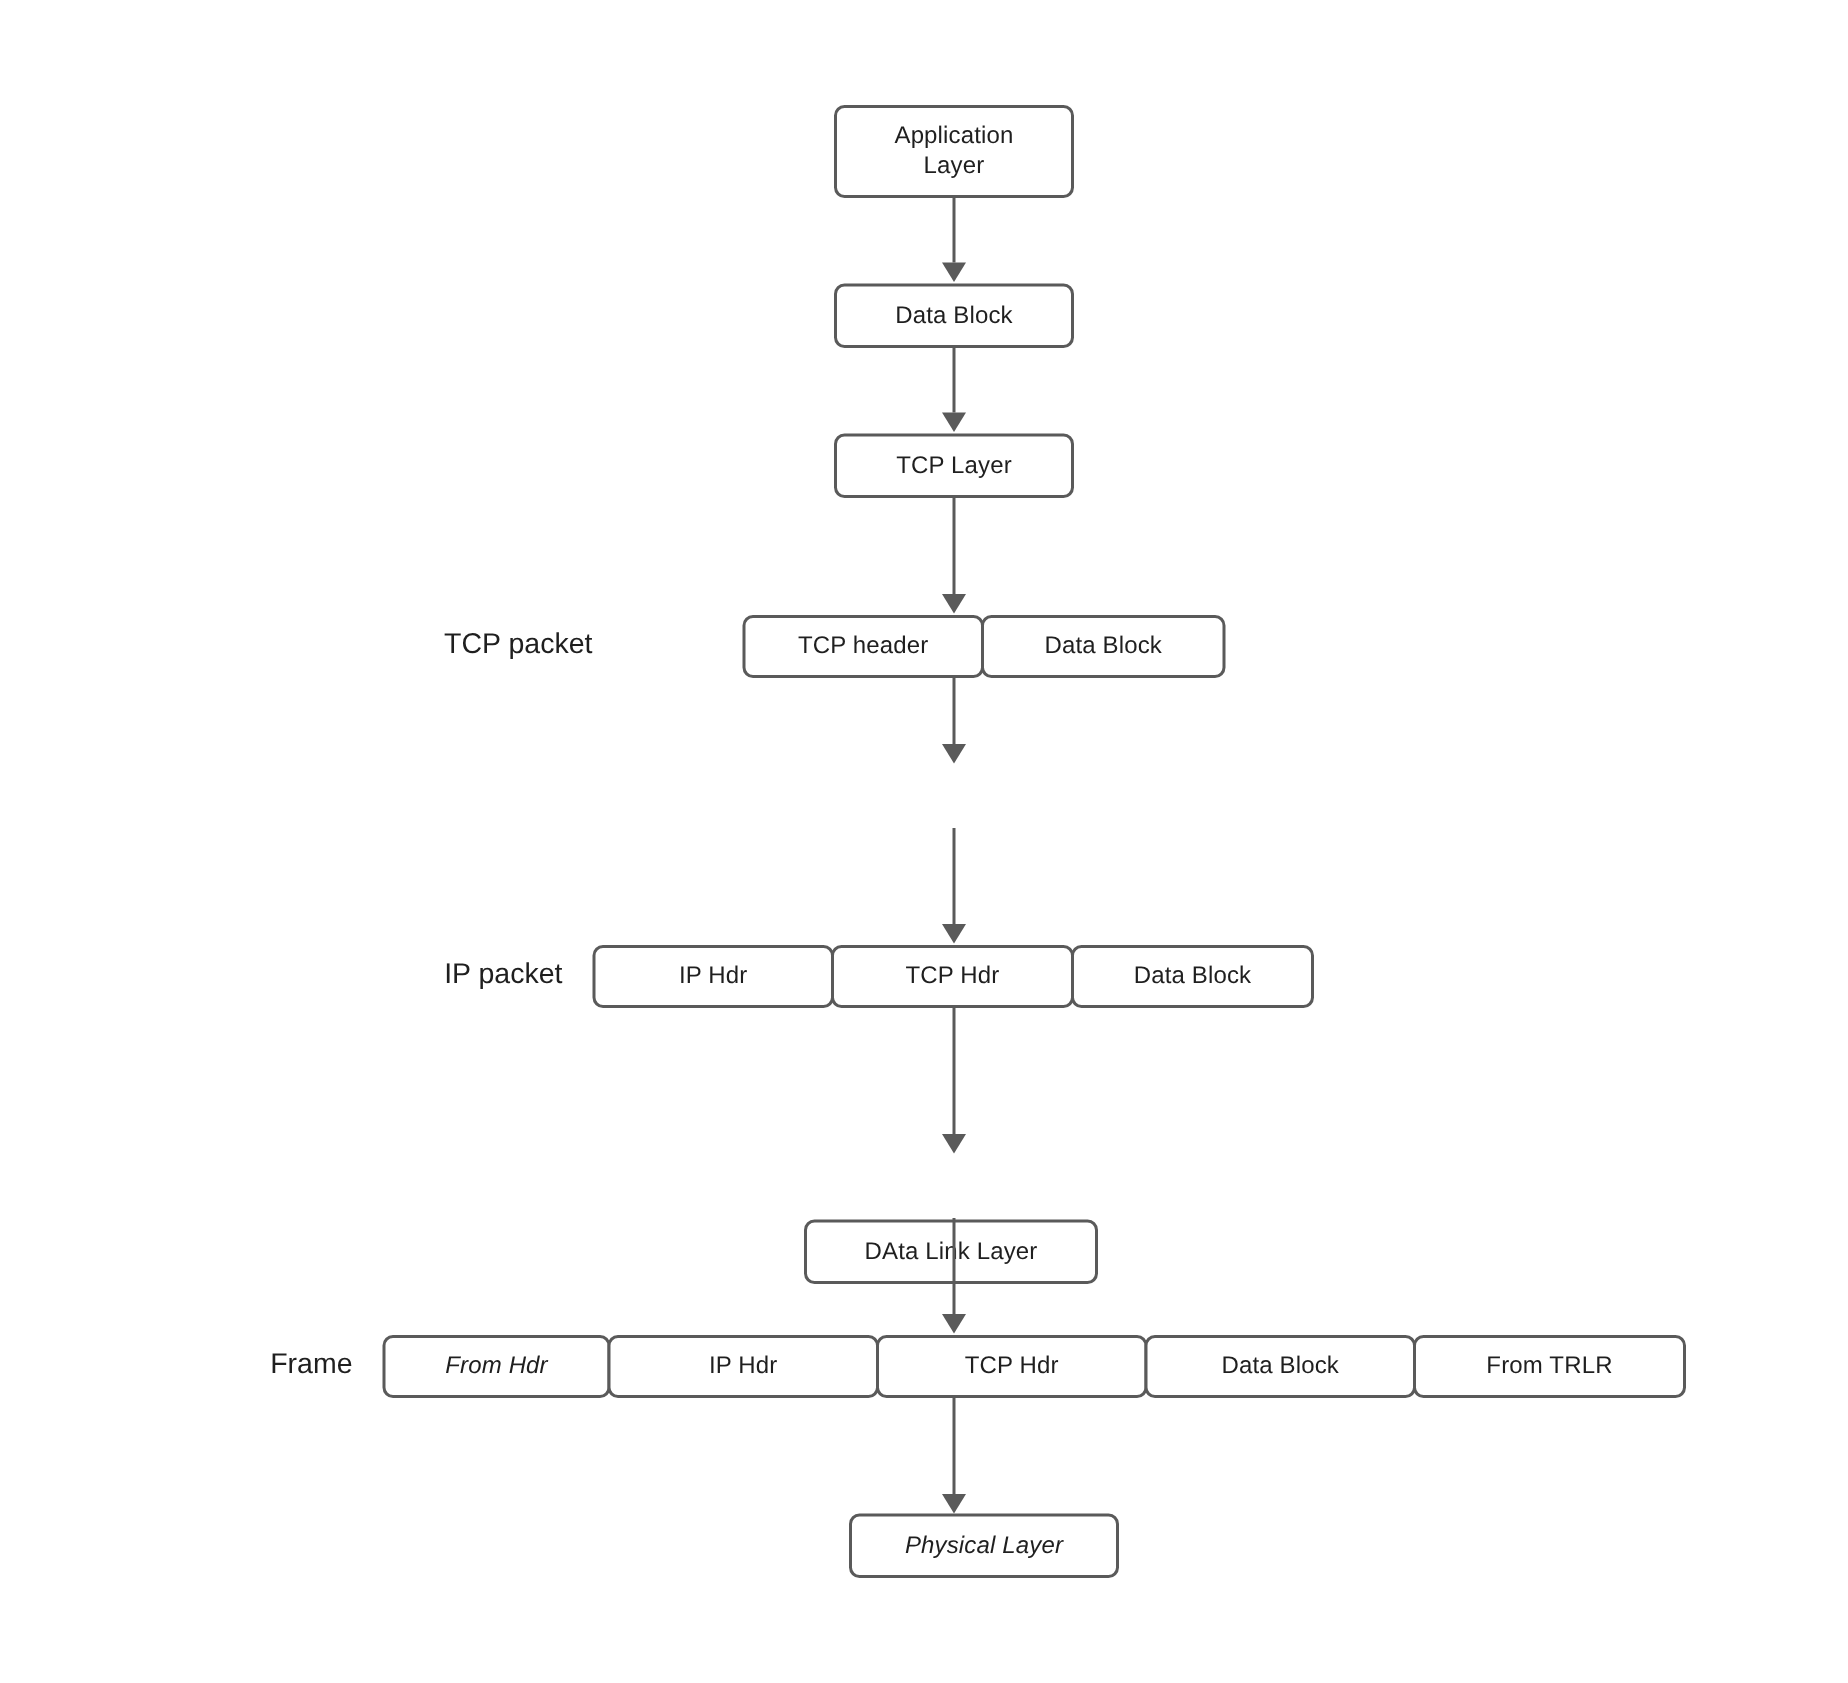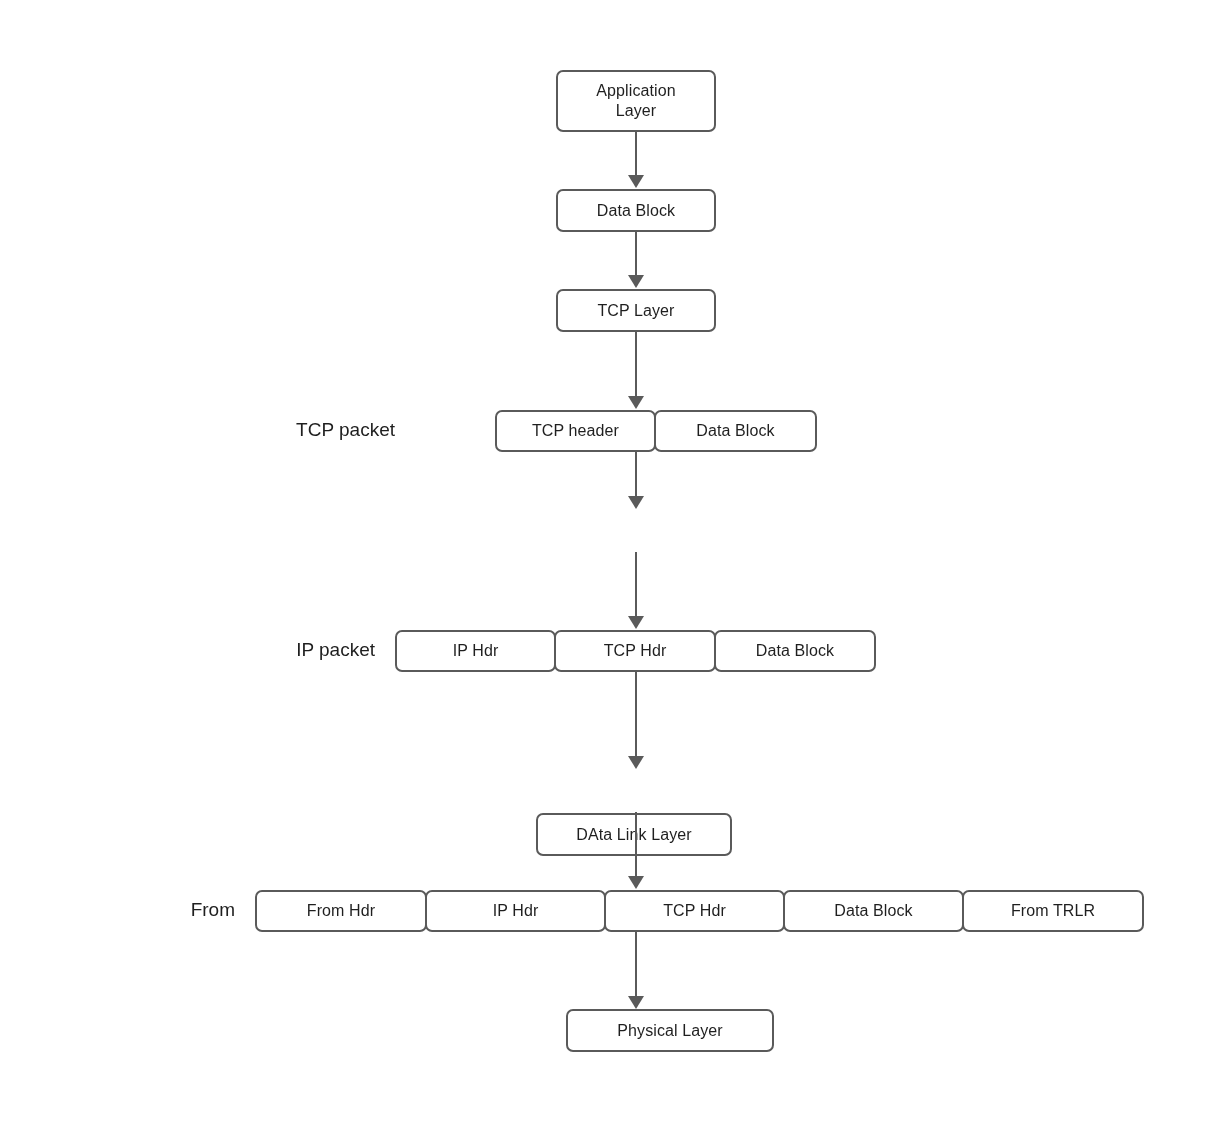--- a/index.html
+++ b/index.html
@@ -153,7 +153,7 @@
     <div class="head"></div>
   </div>
 
-  <div class="side-label" style="left:60px; top:899px; width:175px;">From</div>
+  <div class="side-label" style="left:60px; top:899px; width:175px;">Frame</div>
 
   <div class="packet-row" style="left:255px; top:890px; height:42px;">
     <div class="node" style="width:172px;">From Hdr</div>

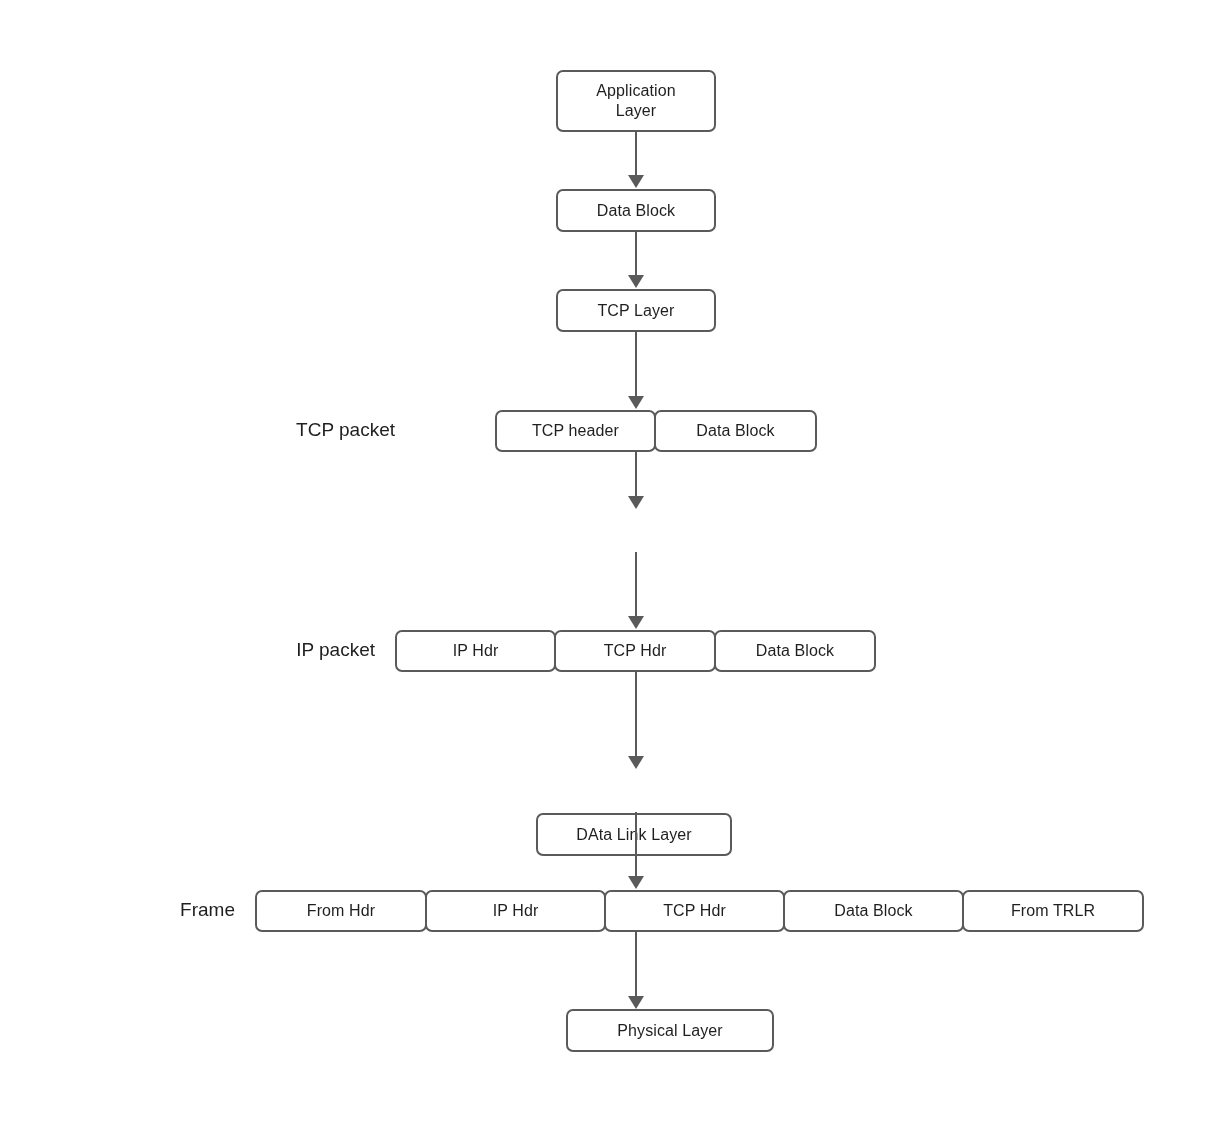--- a/index.html
+++ b/index.html
@@ -156,7 +156,7 @@
   <div class="side-label" style="left:60px; top:899px; width:175px;">Frame</div>
 
   <div class="packet-row" style="left:255px; top:890px; height:42px;">
-    <div class="node" style="width:172px;">From Hdr</div>
+    <div class="node" style="width:152px;font-style:italic;">From Hdr</div>
     <div class="node" style="width:181px;">IP Hdr</div>
     <div class="node" style="width:181px;">TCP Hdr</div>
     <div class="node" style="width:181px;">Data Block</div>

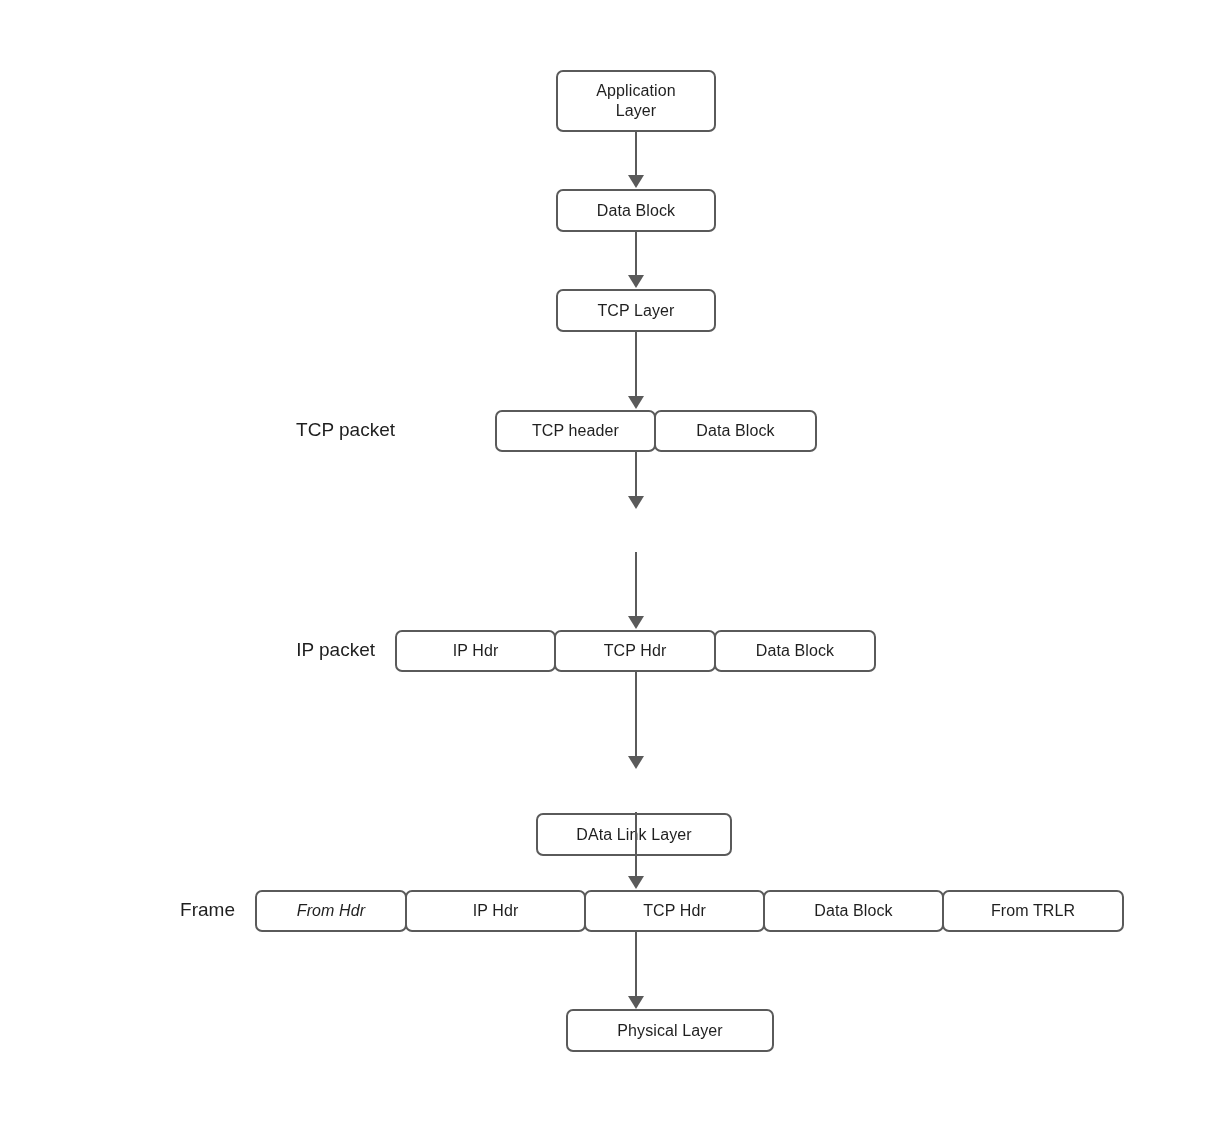--- a/index.html
+++ b/index.html
@@ -168,7 +168,7 @@
     <div class="head"></div>
   </div>
 
-  <div class="node" style="left:566px; top:1009px; width:208px; height:43px;">Physical Layer</div>
+  <div class="node" style="left:566px; top:1009px; width:180px; height:43px;font-style:italic;">Physical Layer</div>
 
 </div>
 

